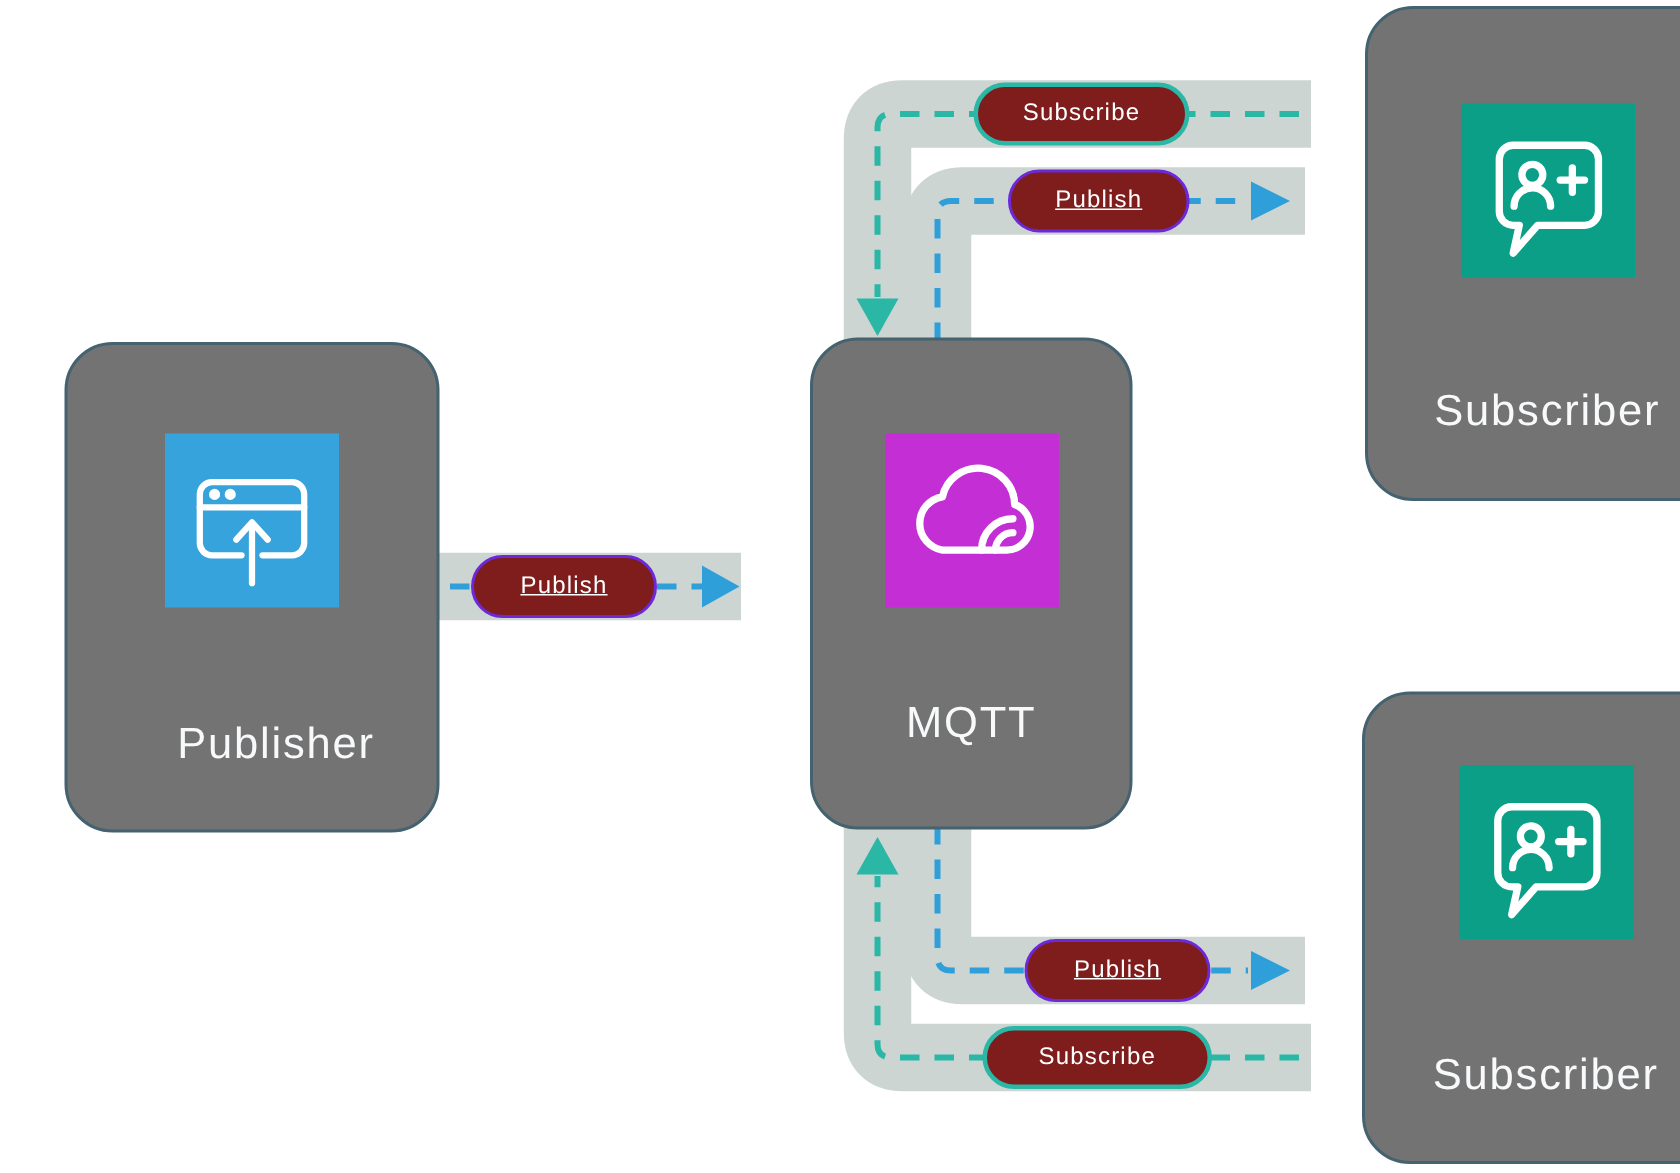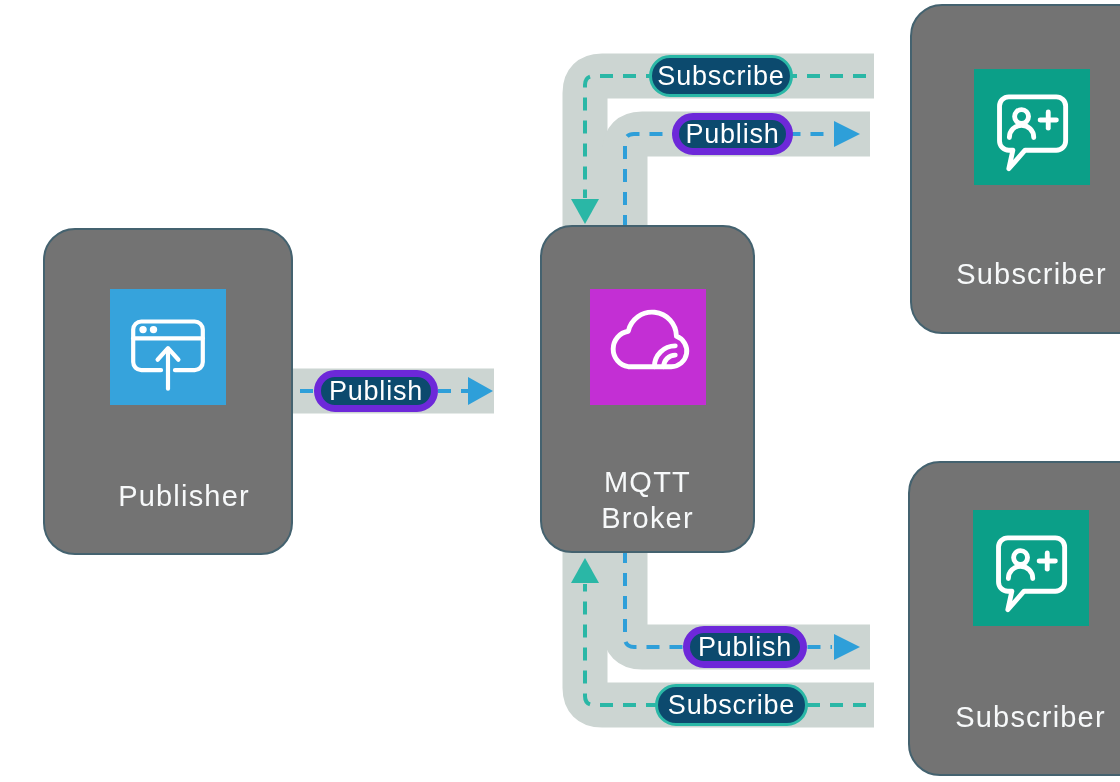--- a/index.html
+++ b/index.html
@@ -25,9 +25,9 @@
     font-size:29px;font-weight:400;letter-spacing:1.2px;line-height:36px;
   }
   .pill{
-    position:absolute;z-index:3;background:#0c4a6e;border-radius:999px;
+    position:absolute;z-index:3;background:#7f1d1d;border-radius:999px;
     display:flex;align-items:center;justify-content:center;box-sizing:border-box;
-    color:#ffffff;font-size:27px;letter-spacing:0.8px;
+    color:#ffffff;font-size:16px;letter-spacing:0.8px;
   }
   .pill-teal{border:3px solid #2ab7a6;}
   .pill-blue{border:7px solid #6d28d9;}

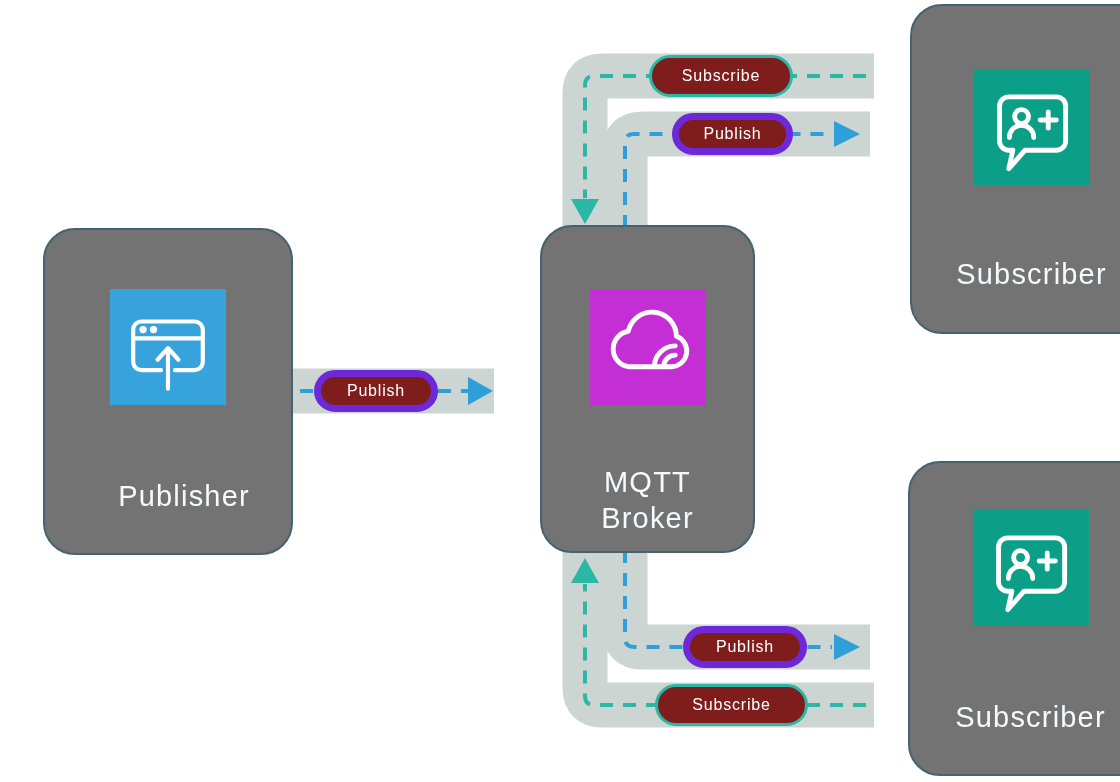--- a/index.html
+++ b/index.html
@@ -30,7 +30,7 @@
     color:#ffffff;font-size:16px;letter-spacing:0.8px;
   }
   .pill-teal{border:3px solid #2ab7a6;}
-  .pill-blue{border:7px solid #6d28d9;}
+  .pill-blue{border:2px solid #6d28d9;text-decoration:underline;}
 </style>
 </head>
 <body>

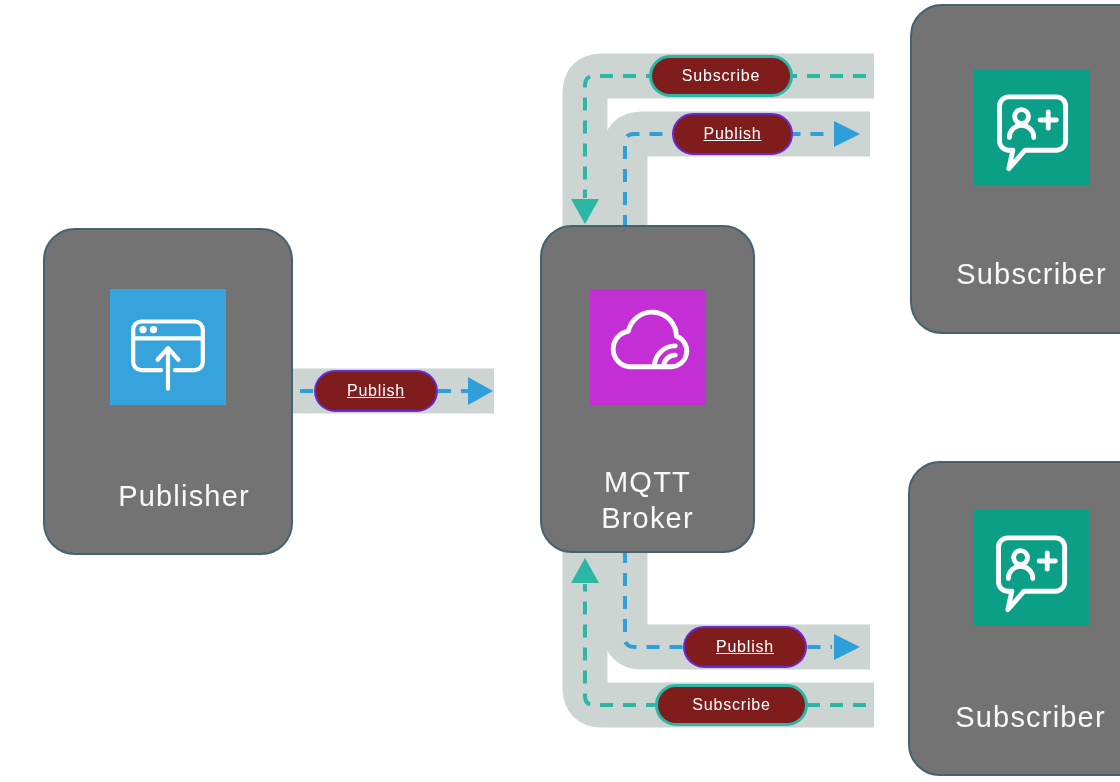--- a/index.html
+++ b/index.html
@@ -88,7 +88,6 @@
     </div>
     <div class="card-label" style="top:237px;">
       <div>MQTT</div>
-      <div>Broker</div>
     </div>
   </div>
 

